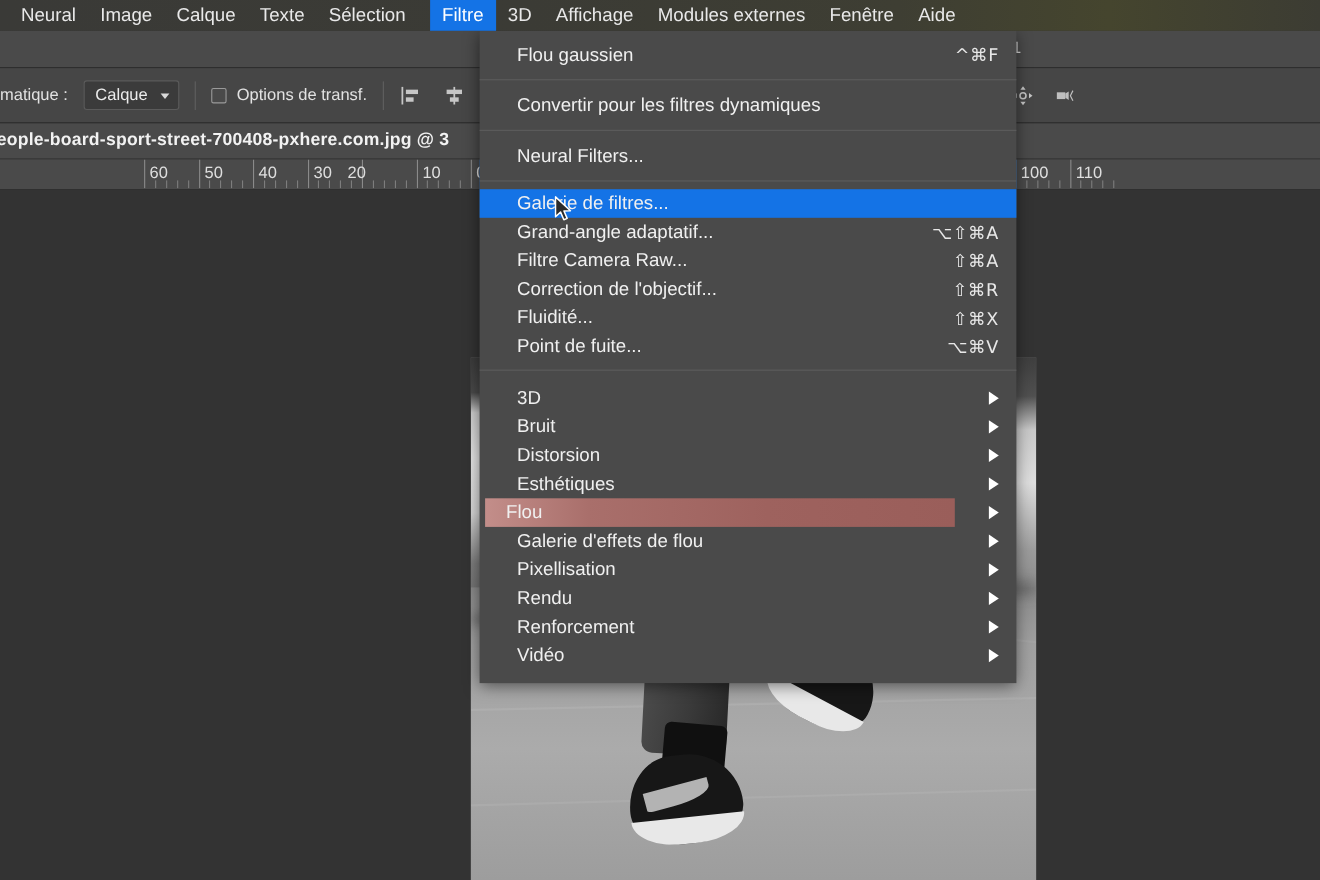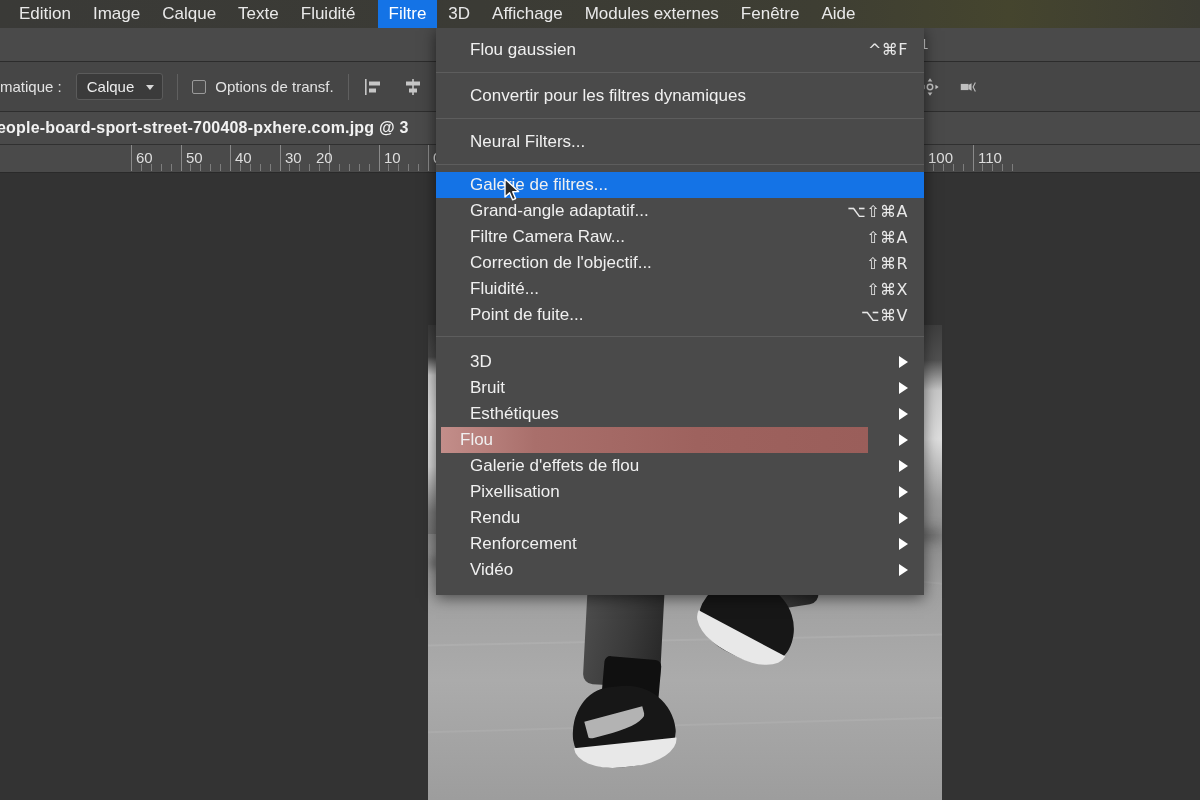--- a/index.html
+++ b/index.html
@@ -285,7 +285,7 @@
 <div id="app">
 
   <div id="menubar">
-      <div class="mb-item">Edition</div>
+      <div class="mb-item">Neural</div>
       <div class="mb-item">Image</div>
       <div class="mb-item">Calque</div>
       <div class="mb-item">Texte</div>

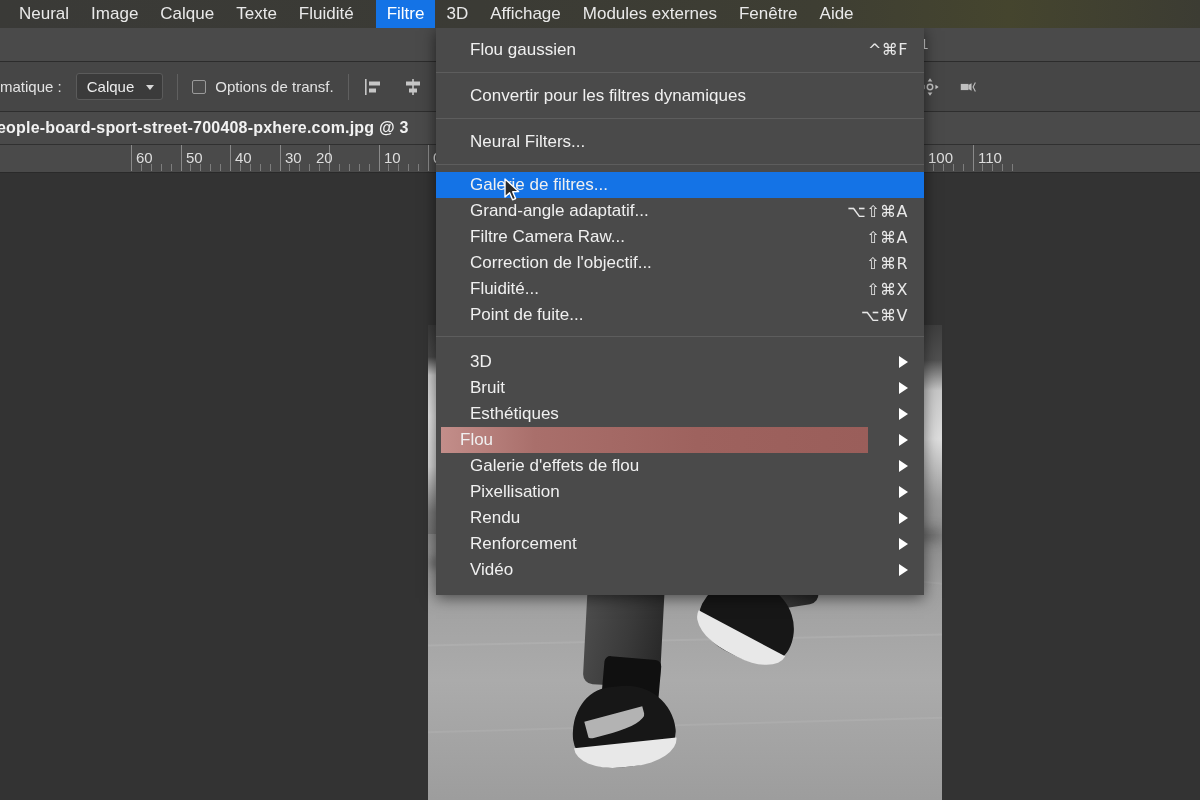--- a/index.html
+++ b/index.html
@@ -289,7 +289,7 @@
       <div class="mb-item">Image</div>
       <div class="mb-item">Calque</div>
       <div class="mb-item">Texte</div>
-      <div class="mb-item">Fluidité</div>
+      <div class="mb-item">Sélection</div>
       <div class="mb-item active">Filtre</div>
       <div class="mb-item">3D</div>
       <div class="mb-item">Affichage</div>

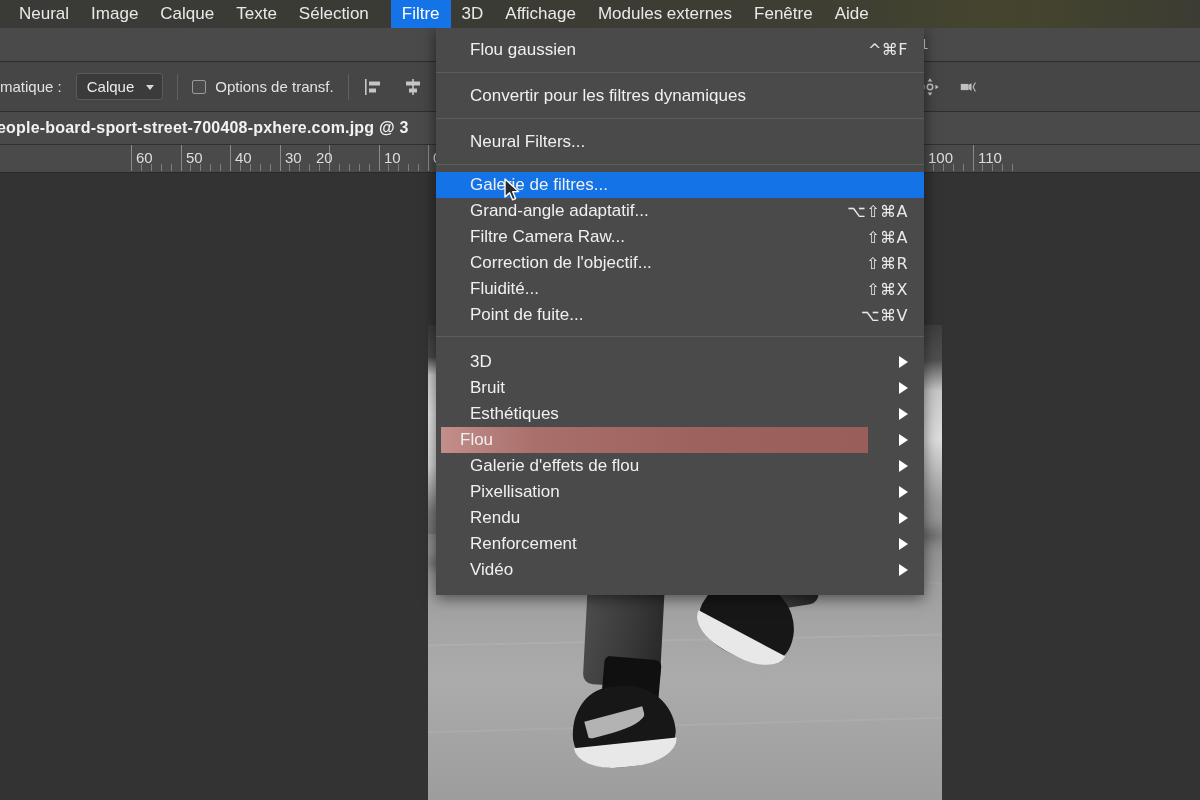--- a/index.html
+++ b/index.html
@@ -502,6 +502,10 @@
         <span class="arrow"></span>
       </div>
       <div class="mi">
+        <span class="lbl">Distorsion</span>
+        <span class="arrow"></span>
+      </div>
+      <div class="mi">
         <span class="lbl">Esthétiques</span>
         <span class="arrow"></span>
       </div>

